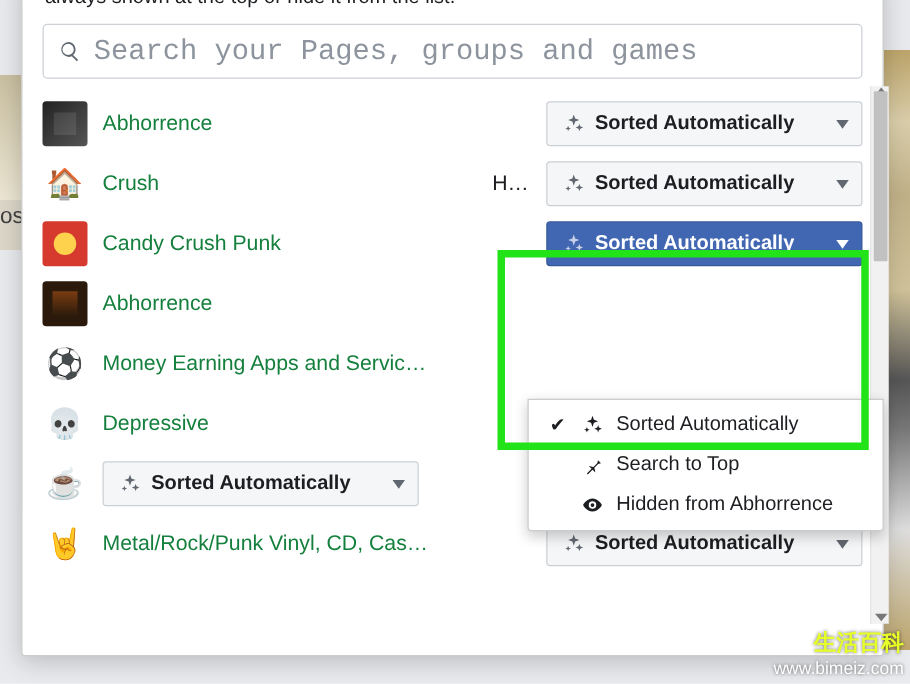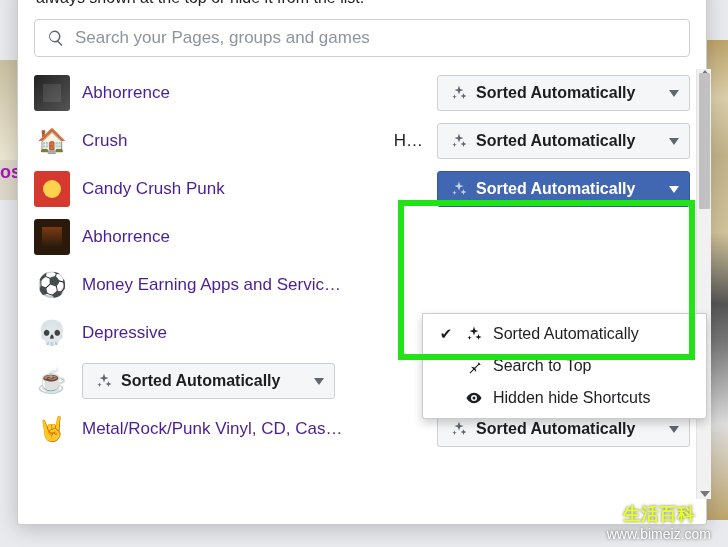--- a/index.html
+++ b/index.html
@@ -18,8 +18,8 @@
   }
   .search svg { width: 18px; height: 18px; fill: #616770; flex-shrink:0; }
   .search input {
-    border: none; outline: none; font-size: 17px; color: #1c1e21;
-    flex: 1; background: transparent;
+    border: none; outline: none; font-size: 23px; color: #1c1e21;
+    flex: 1; background: transparent; font-family: Liberation Mono, monospace;
   }
   .search input::placeholder { color: #8d949e; }
   .list-area { position: relative; height: 440px; }

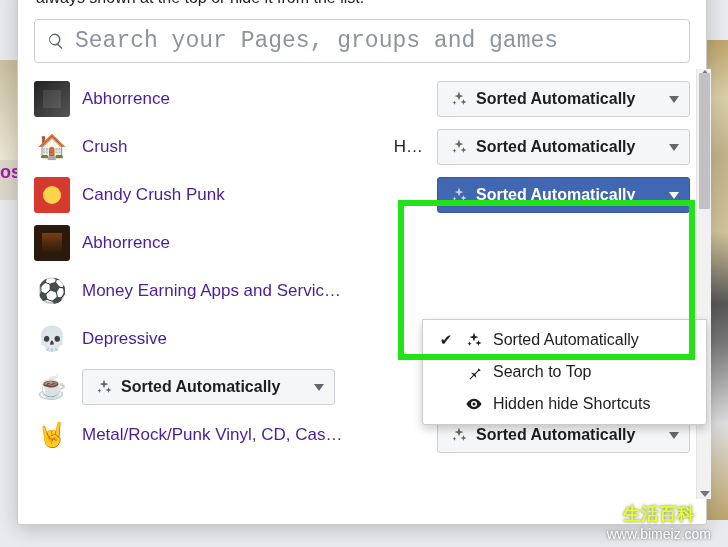--- a/index.html
+++ b/index.html
@@ -37,7 +37,7 @@
   .av-candy::after{content:""; display:block; width:18px;height:18px;border-radius:50%; background:#ffd24d;}
   .av-lib { background: #2b1a0b; }
   .av-lib::after{content:""; display:block;width:20px;height:20px;background:linear-gradient(#7a3c12,#2b1a0b);}
-  .name { flex: 1; font-size: 17px; color: #4c1d95; white-space: nowrap; overflow: hidden; text-overflow: ellipsis; padding-right:10px;}
+  .name { flex: 1; font-size: 17px; color: #15803d; white-space: nowrap; overflow: hidden; text-overflow: ellipsis; padding-right:10px;}
   .extra { color: #1c1e21; font-size: 17px; padding-right: 14px; }
   .sort-btn {
     display: flex; align-items: center; gap: 8px;

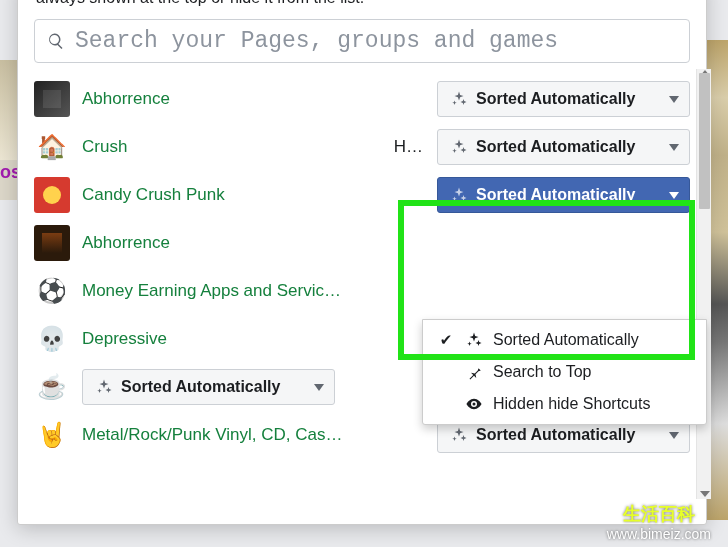--- a/index.html
+++ b/index.html
@@ -80,7 +80,7 @@
   .bg-strip { position:absolute; left:0; width:17px; background:#dcd7c9; }
   .bg-a{top:60px;height:100px;background:linear-gradient(#c9bfa1,#ece6d3);}
   .bg-b{top:160px;height:40px;}
-  .os-left{position:absolute;left:0;top:162px;color:#a21caf;font-weight:700;font-size:18px;}
+  .os-left{position:absolute;left:0;top:162px;color:#404040;font-weight:400;font-size:18px;}
   .rbg{position:absolute;right:0;top:40px;width:21px;height:480px;background:linear-gradient(#bca46a 0%,#d9cdaa 12%, #bfb088 24%, #cfc199 40%, #555 55%, #777 63%, #ddd 80%, #bca46a 100%);}
   .watermark{position:absolute;right:17px;bottom:4px;text-align:center;font-size:14px;line-height:1.25;color:#fff;text-shadow:0 0 3px rgba(0,0,0,.6);z-index:50;}
   .watermark .cn{color:#e7ff29;font-weight:700;font-size:18px;}

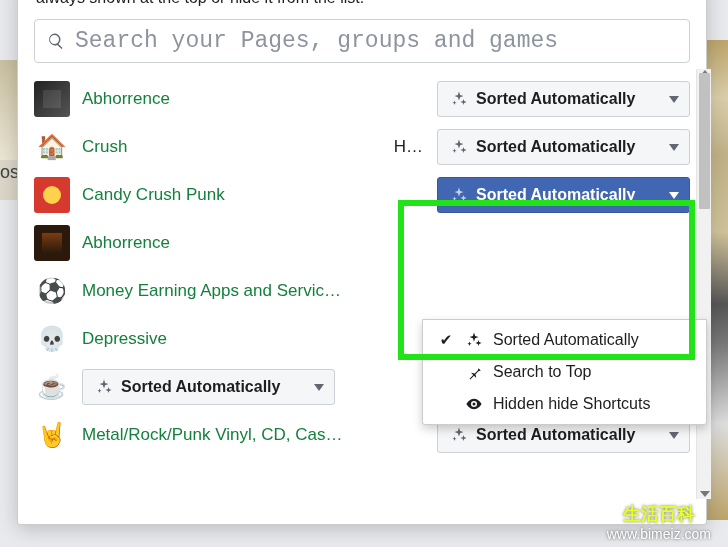--- a/index.html
+++ b/index.html
@@ -219,7 +219,7 @@
         <svg class="m-icon" viewBox="0 0 24 24">
             <path d="M12 5c5 0 9 4.5 10 7-1 2.5-5 7-10 7S3 14.5 2 12c1-2.5 5-7 10-7zm0 3a4 4 0 100 8 4 4 0 000-8zm0 2a2 2 0 110 4 2 2 0 010-4z"></path>
           </svg>
-        <span>Hidden hide Shortcuts</span>
+        <span>Hidden from Abhorrence</span>
       </div>
     </div>
 

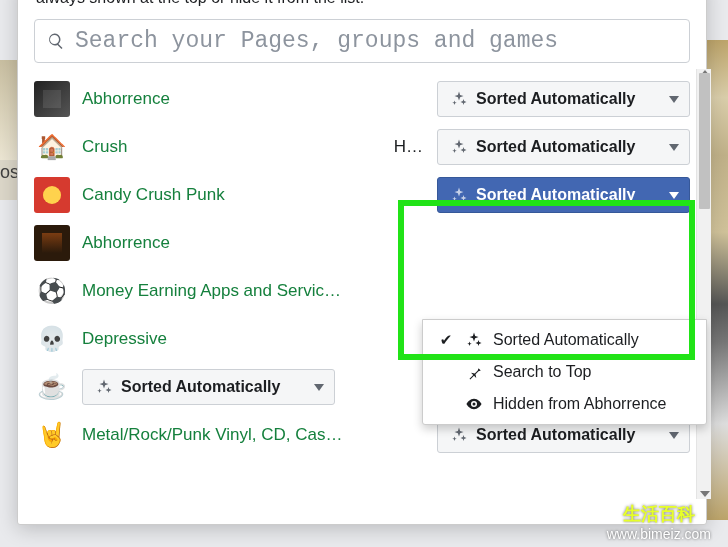--- a/index.html
+++ b/index.html
@@ -82,7 +82,7 @@
   .bg-b{top:160px;height:40px;}
   .os-left{position:absolute;left:0;top:162px;color:#404040;font-weight:400;font-size:18px;}
   .rbg{position:absolute;right:0;top:40px;width:21px;height:480px;background:linear-gradient(#bca46a 0%,#d9cdaa 12%, #bfb088 24%, #cfc199 40%, #555 55%, #777 63%, #ddd 80%, #bca46a 100%);}
-  .watermark{position:absolute;right:17px;bottom:4px;text-align:center;font-size:14px;line-height:1.25;color:#fff;text-shadow:0 0 3px rgba(0,0,0,.6);z-index:50;}
+  .watermark{position:absolute;right:5px;bottom:4px;text-align:right;font-size:14px;line-height:1.25;color:#fff;text-shadow:0 0 3px rgba(0,0,0,.6);z-index:50;}
   .watermark .cn{color:#e7ff29;font-weight:700;font-size:18px;}
 </style>
 </head>

